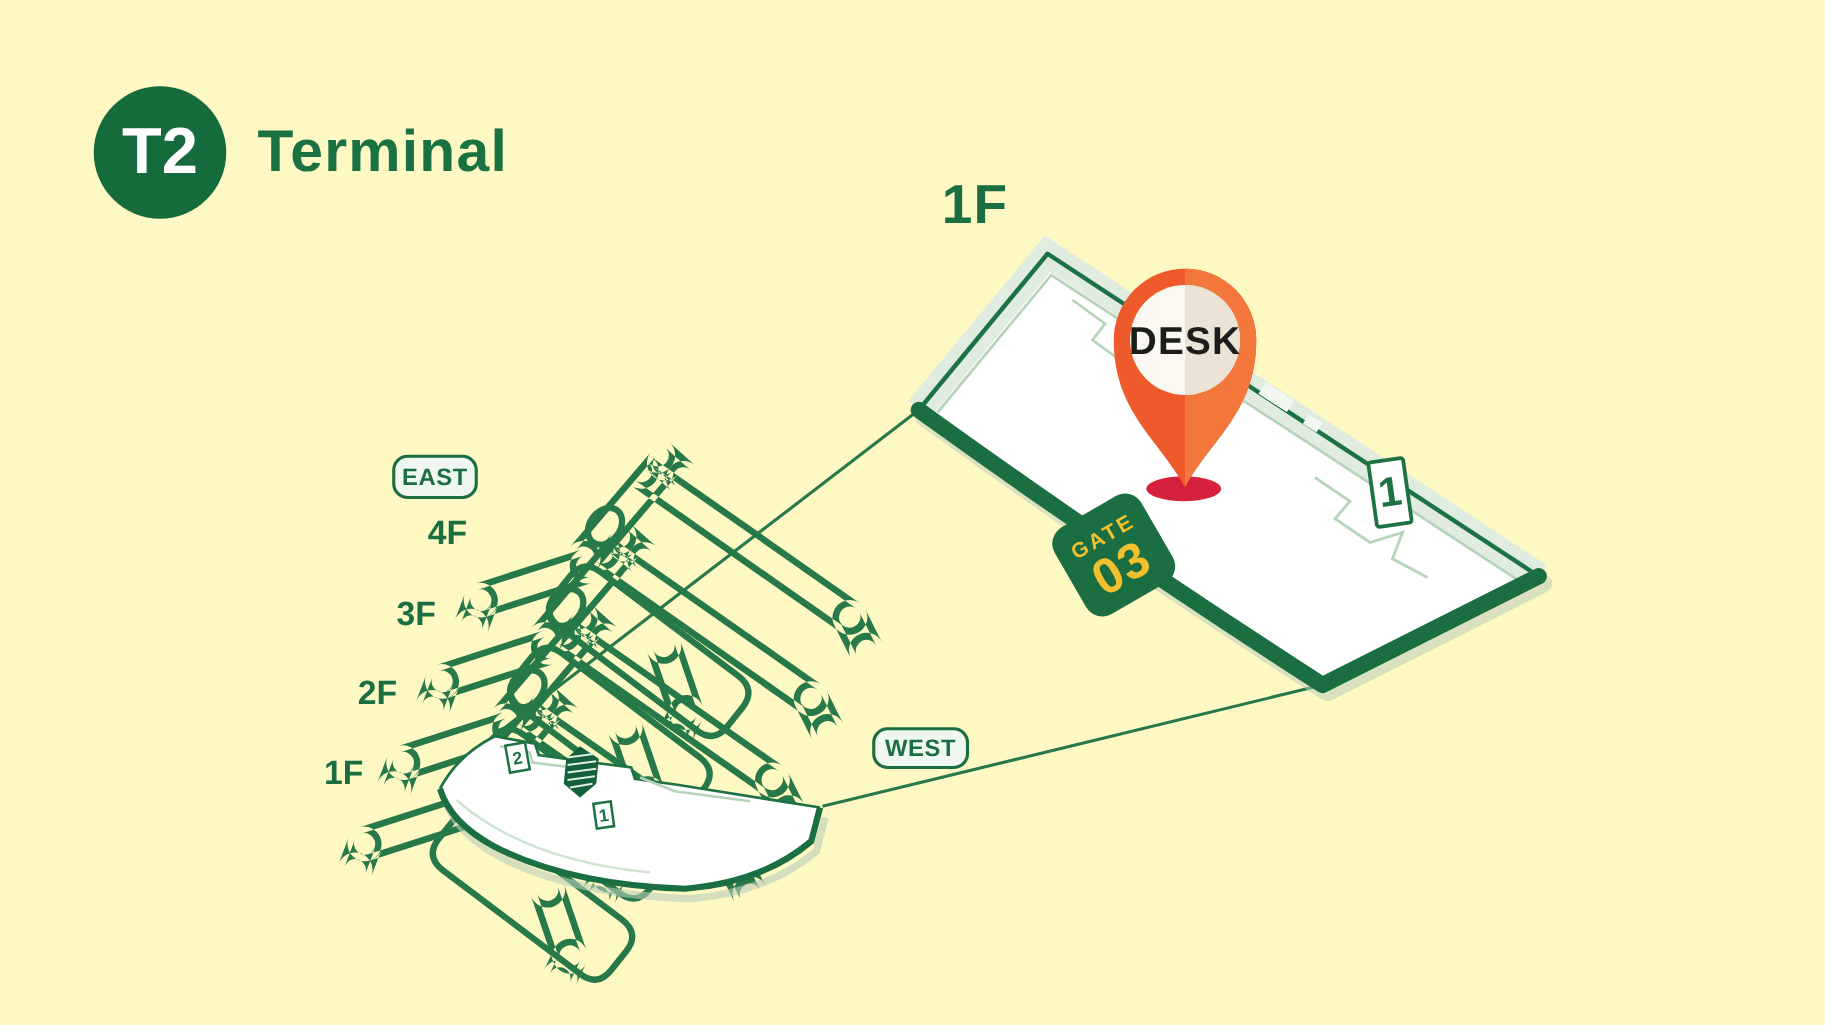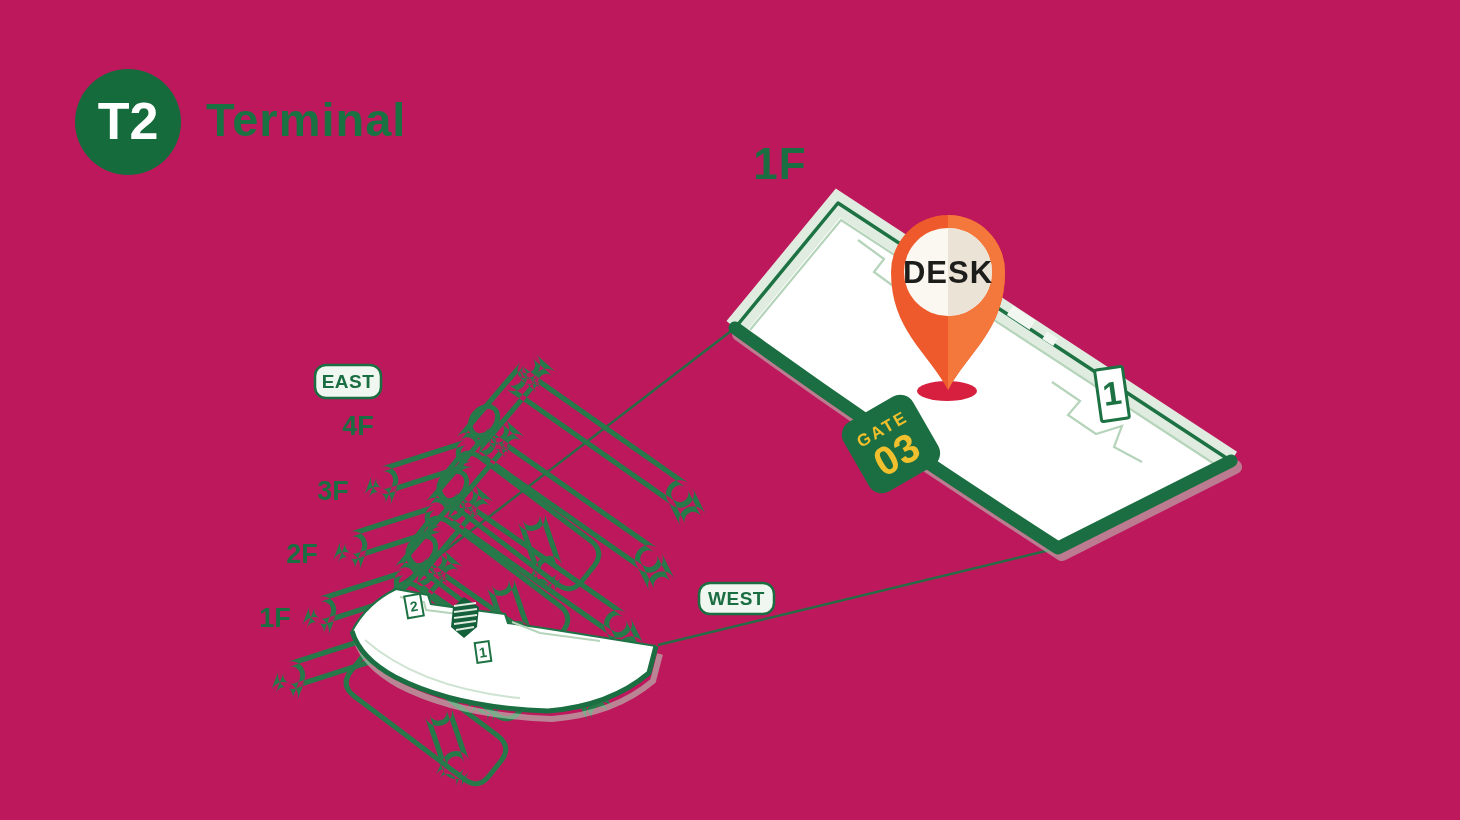--- a/index.html
+++ b/index.html
@@ -3,7 +3,7 @@
 <meta charset="utf-8">
 <style>
   html,body{margin:0;padding:0;background:#dfecdf;}
-  .stage{position:relative;width:1460px;height:820px;overflow:hidden;background:#be185d;}
+  .stage{position:relative;width:1460px;height:820px;overflow:hidden;background:#fef9c3;}
   svg{display:block}
   text{font-family:"Liberation Sans","DejaVu Sans",sans-serif;font-weight:bold;}
   .t2-num{font-size:52px;fill:#ffffff;}

